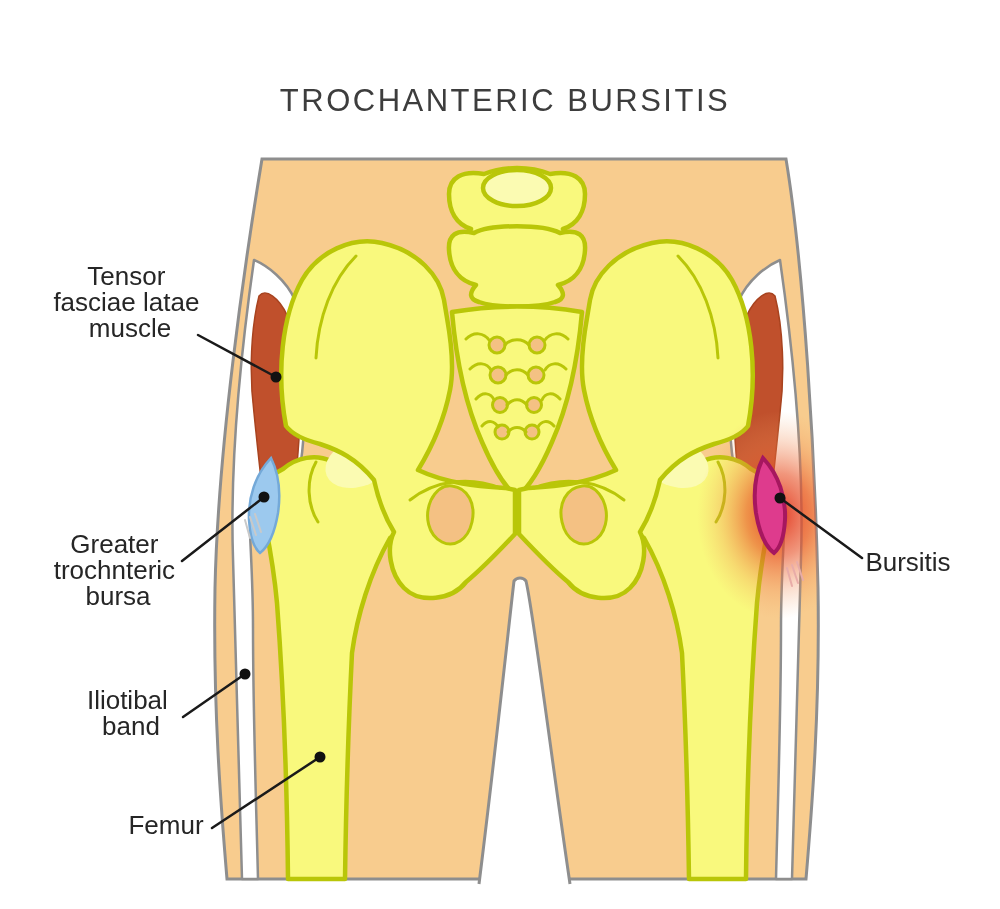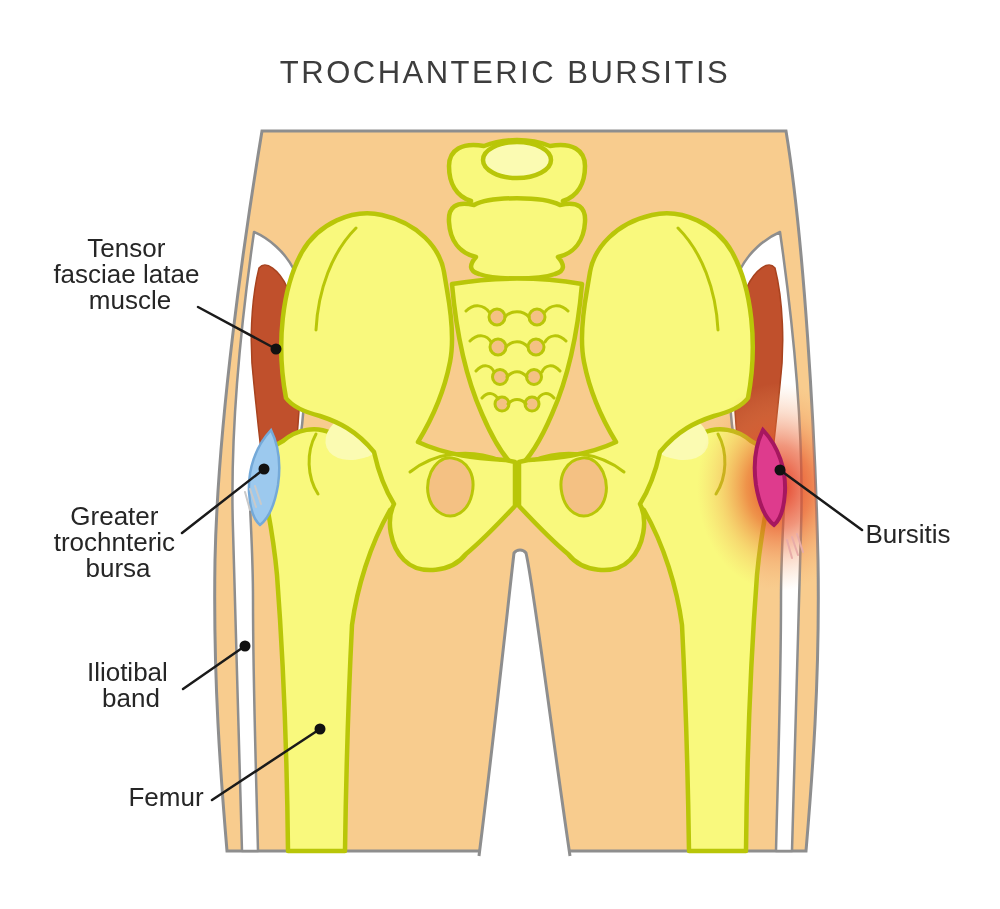--- a/index.html
+++ b/index.html
@@ -13,7 +13,7 @@
   }
   html,body{margin:0;padding:0;background:var(--background);}
   .stage{width:1000px;height:871px;position:relative;background:var(--background);
-         font-family:"Liberation Sans", sans-serif;}
+         font-family:"Liberation Sans", sans-serif;margin-top:28px;}
   svg{display:block;}
   .skin{fill:var(--skin);stroke:var(--outline-gray);stroke-width:3;}
   .band{fill:var(--it-band);stroke:var(--outline-gray);stroke-width:2.5;stroke-linejoin:round;}

